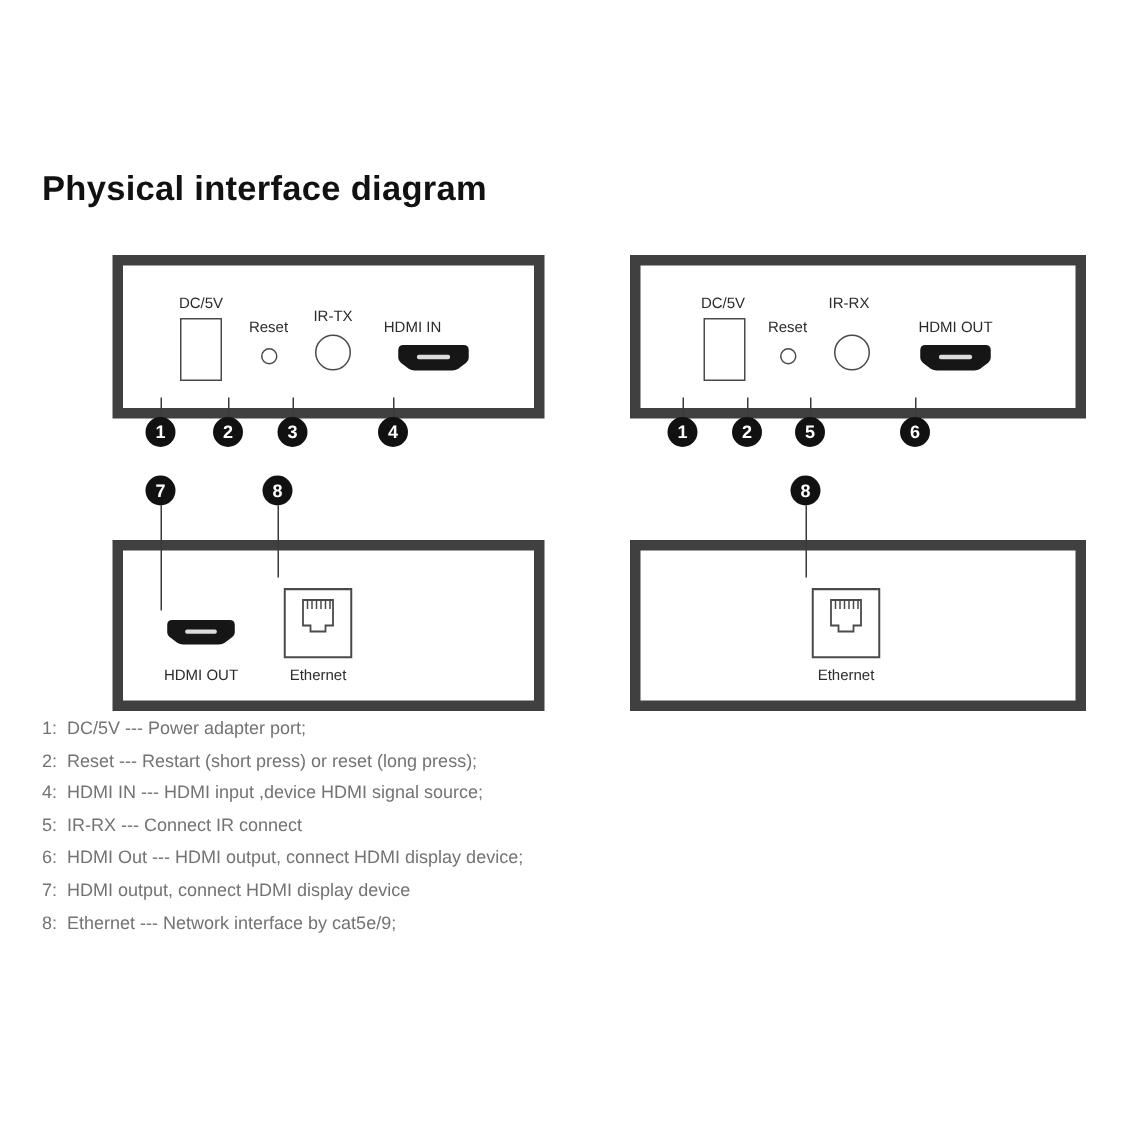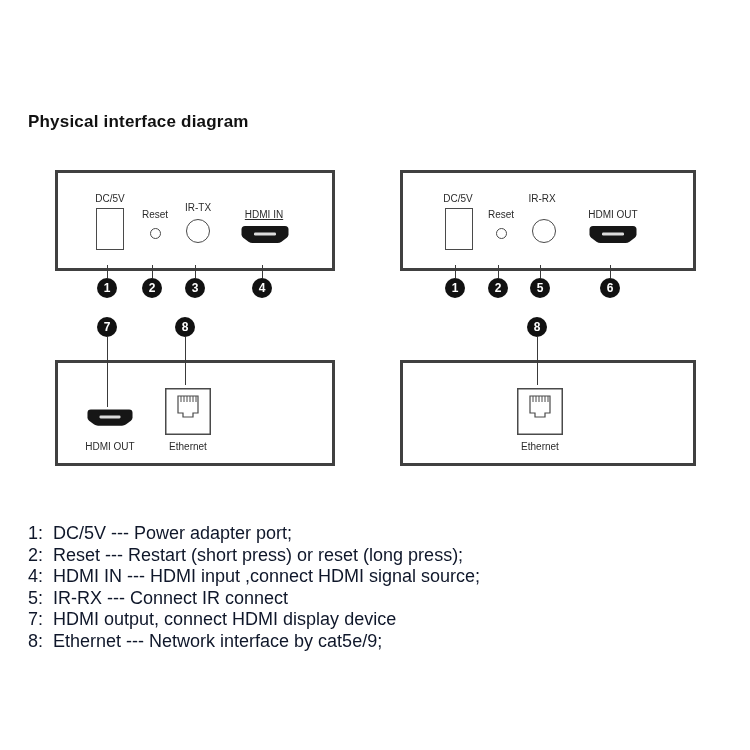--- a/index.html
+++ b/index.html
@@ -5,7 +5,7 @@
   html,body{margin:0;padding:0;background:#ffffff;}
   .page{position:relative;width:750px;height:750px;background:#ffffff;
         font-family:"Liberation Sans",sans-serif;color:#1c1c1c;overflow:hidden;}
-  .title{position:absolute;left:28px;top:112px;font-size:17px;font-weight:bold;
+  .title{position:absolute;left:28px;top:112px;font-size:23px;font-weight:bold;
          letter-spacing:0.2px;color:#111;}
   .panel{position:absolute;border:3px solid #404040;background:transparent;}
   #panel-tx-top{left:55px;top:170px;width:274px;height:95px;}

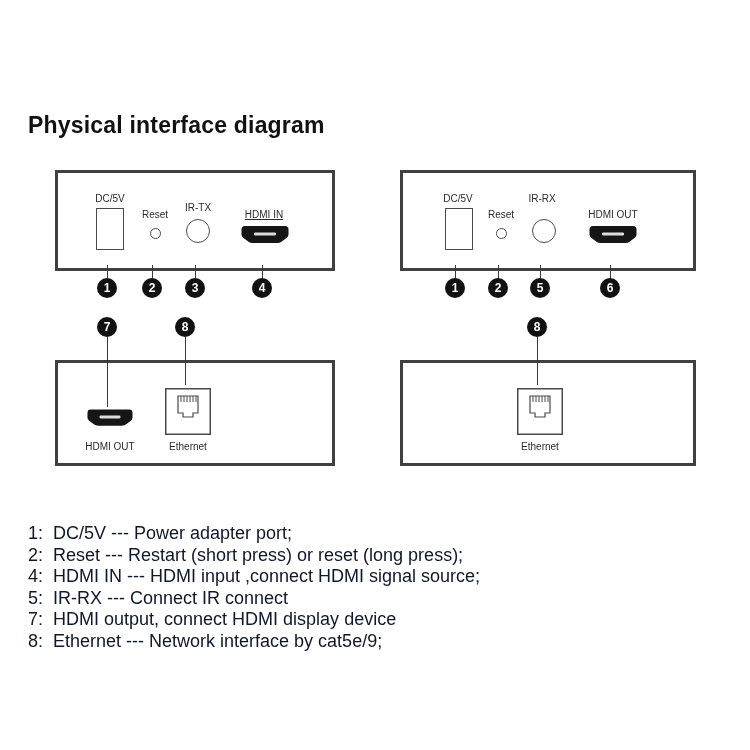--- a/index.html
+++ b/index.html
@@ -7,7 +7,7 @@
         font-family:"Liberation Sans",sans-serif;color:#1c1c1c;overflow:hidden;}
   .title{position:absolute;left:28px;top:112px;font-size:23px;font-weight:bold;
          letter-spacing:0.2px;color:#111;}
-  .panel{position:absolute;border:3px solid #404040;background:transparent;}
+  .panel{position:absolute;border:7px solid #404040;background:transparent;margin-left:20px;}
   #panel-tx-top{left:55px;top:170px;width:274px;height:95px;}
   #panel-rx-top{left:400px;top:170px;width:290px;height:95px;}
   #panel-tx-bottom{left:55px;top:360px;width:274px;height:100px;}

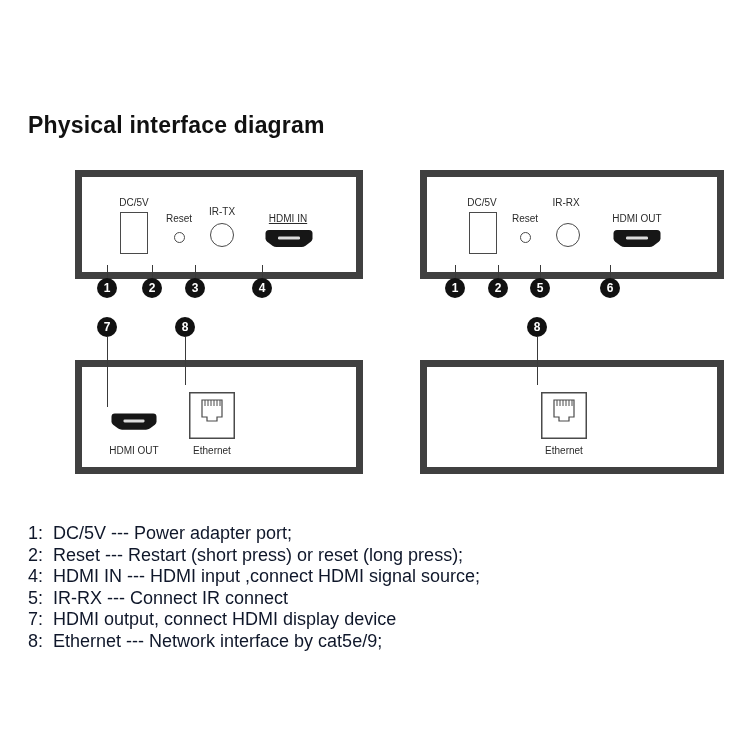--- a/index.html
+++ b/index.html
@@ -41,7 +41,7 @@
     <div class="port-label" style="left:117px;top:29px;width:46px;">IR-TX</div>
     <div class="circle-port ir-circle" style="left:128px;top:46px;width:22px;height:22px;"></div>
 
-    <div class="port-label" style="left:176px;top:36px;width:60px;text-decoration:underline;">HDMI IN</div>
+    <div class="port-label" style="left:163px;top:36px;width:60px;">HDMI IN</div>
     <svg class="port-svg" style="left:183px;top:53px;" width="48" height="18" viewBox="0 0 48 18">
       <path d="M4 0 H44 Q47.5 0 47.5 3.5 V8.5 Q47.5 10.5 45.8 11.8 L40.5 15.8 Q38.8 17 36.5 17 H11.5 Q9.2 17 7.5 15.8 L2.2 11.8 Q0.5 10.5 0.5 8.5 V3.5 Q0.5 0 4 0 Z" fill="#161616"></path>
       <rect x="13" y="6.5" width="22" height="3" rx="1.2" fill="#ffffff" opacity="0.85"></rect>

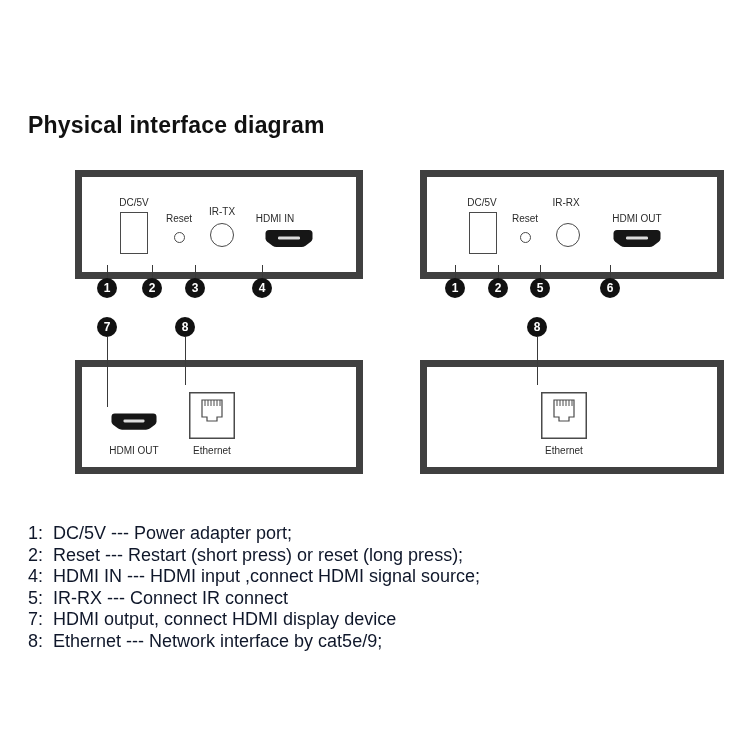--- a/index.html
+++ b/index.html
@@ -21,7 +21,7 @@
           justify-content:center;z-index:3;}
   .vline{position:absolute;width:1px;background:#3a3a3a;z-index:1;}
   .port-svg{position:absolute;z-index:2;}
-  .legend{position:absolute;left:28px;top:475px;font-size:18px;color:#0f172a;margin-top:48px;}
+  .legend{position:absolute;left:28px;top:475px;font-size:12px;color:#737373;}
   .legend-row{line-height:21.6px;white-space:pre-wrap;}
 </style>
 </head>

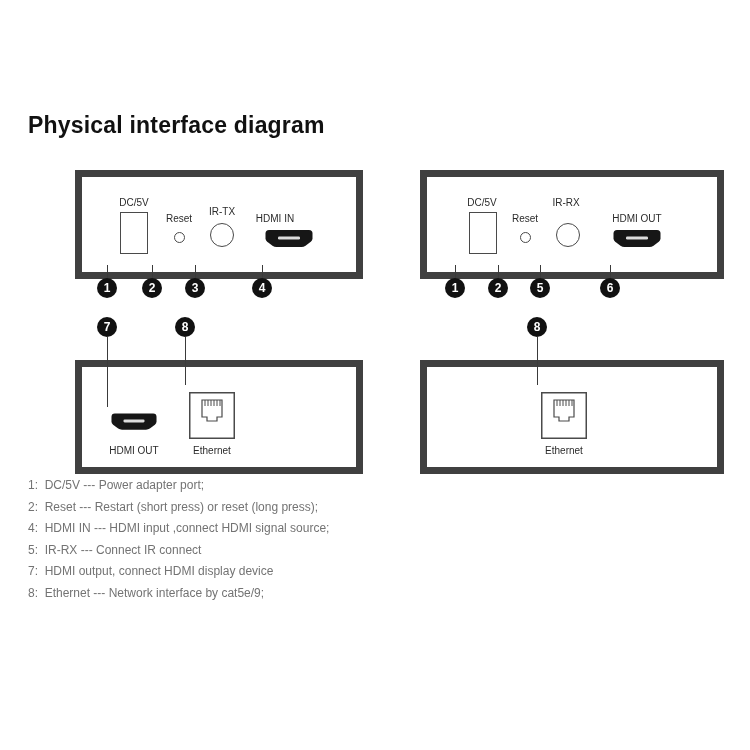--- a/index.html
+++ b/index.html
@@ -132,7 +132,7 @@
   <div class="legend">
     <div class="legend-row">1:  DC/5V --- Power adapter port;</div>
     <div class="legend-row">2:  Reset --- Restart (short press) or reset (long press);</div>
-    <div class="legend-row">4:  HDMI IN --- HDMI input ,connect HDMI signal source;</div>
+    <div class="legend-row">4:  HDMI IN --- HDMI input ,device HDMI signal source;</div>
     <div class="legend-row">5:  IR-RX --- Connect IR connect</div>
     <div class="legend-row">7:  HDMI output, connect HDMI display device</div>
     <div class="legend-row">8:  Ethernet --- Network interface by cat5e/9;</div>

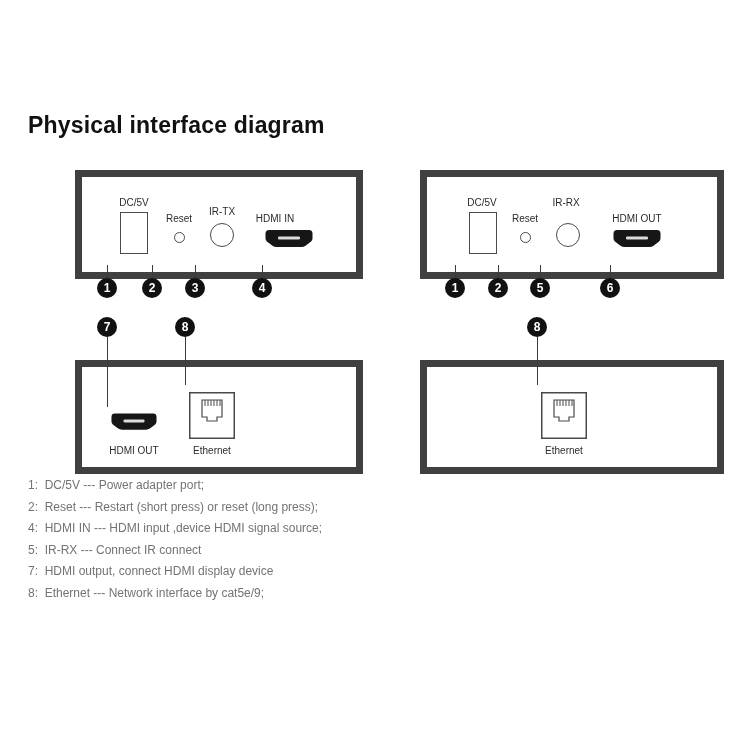--- a/index.html
+++ b/index.html
@@ -134,6 +134,7 @@
     <div class="legend-row">2:  Reset --- Restart (short press) or reset (long press);</div>
     <div class="legend-row">4:  HDMI IN --- HDMI input ,device HDMI signal source;</div>
     <div class="legend-row">5:  IR-RX --- Connect IR connect</div>
+    <div class="legend-row">6:  HDMI Out --- HDMI output, connect HDMI display device;</div>
     <div class="legend-row">7:  HDMI output, connect HDMI display device</div>
     <div class="legend-row">8:  Ethernet --- Network interface by cat5e/9;</div>
   </div>

